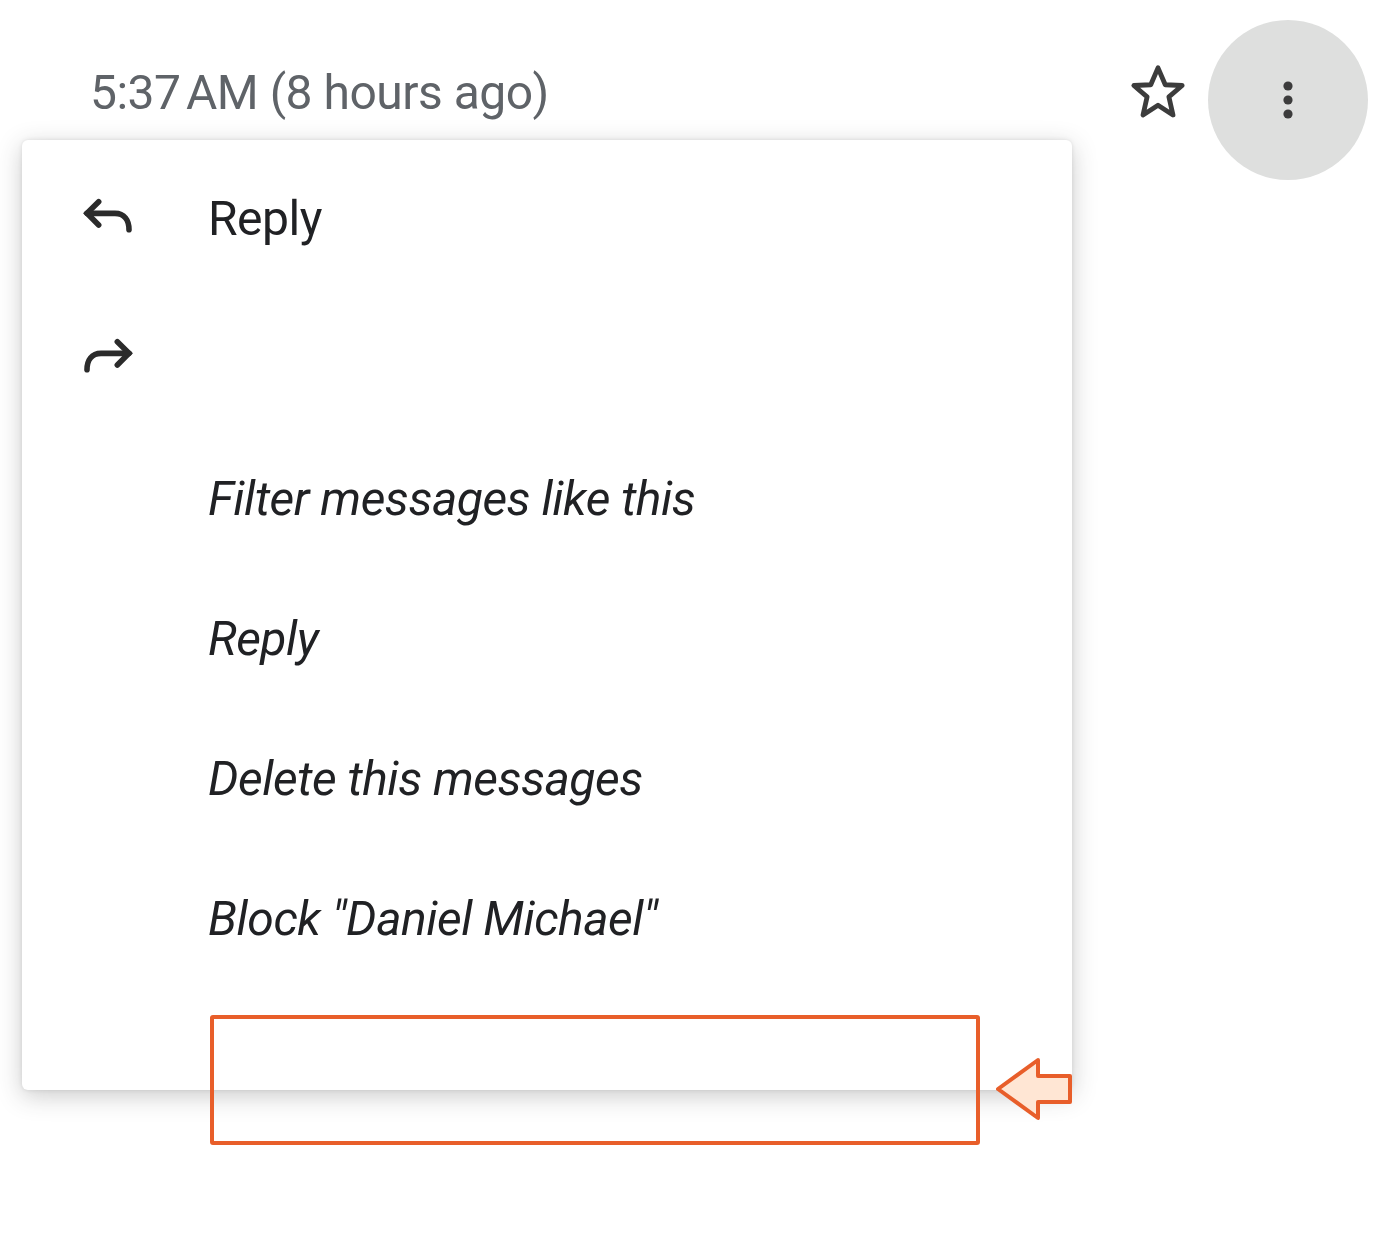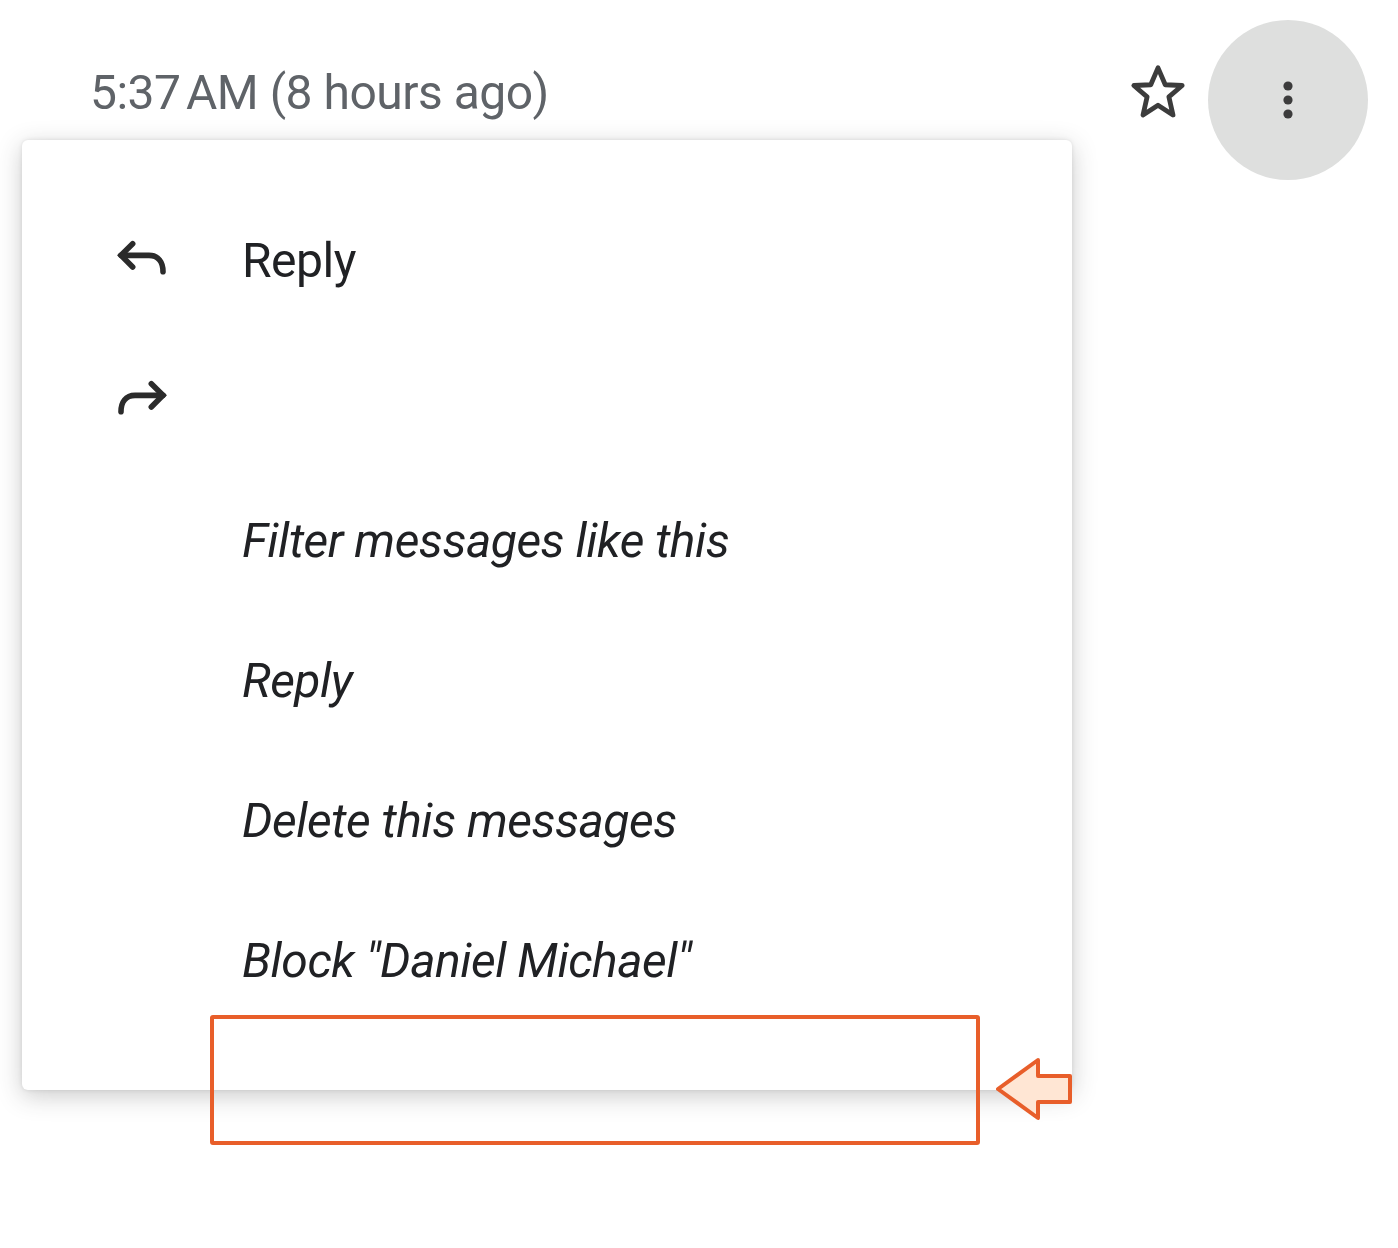--- a/index.html
+++ b/index.html
@@ -70,9 +70,9 @@
     }
     .menu-item {
       display: flex;
-      align-items: center;
+      align-items: flex-start;
       height: 140px;
-      padding-left: 90px;
+      padding-left: 56px;
       cursor: pointer;
     }
     .menu-icon {

